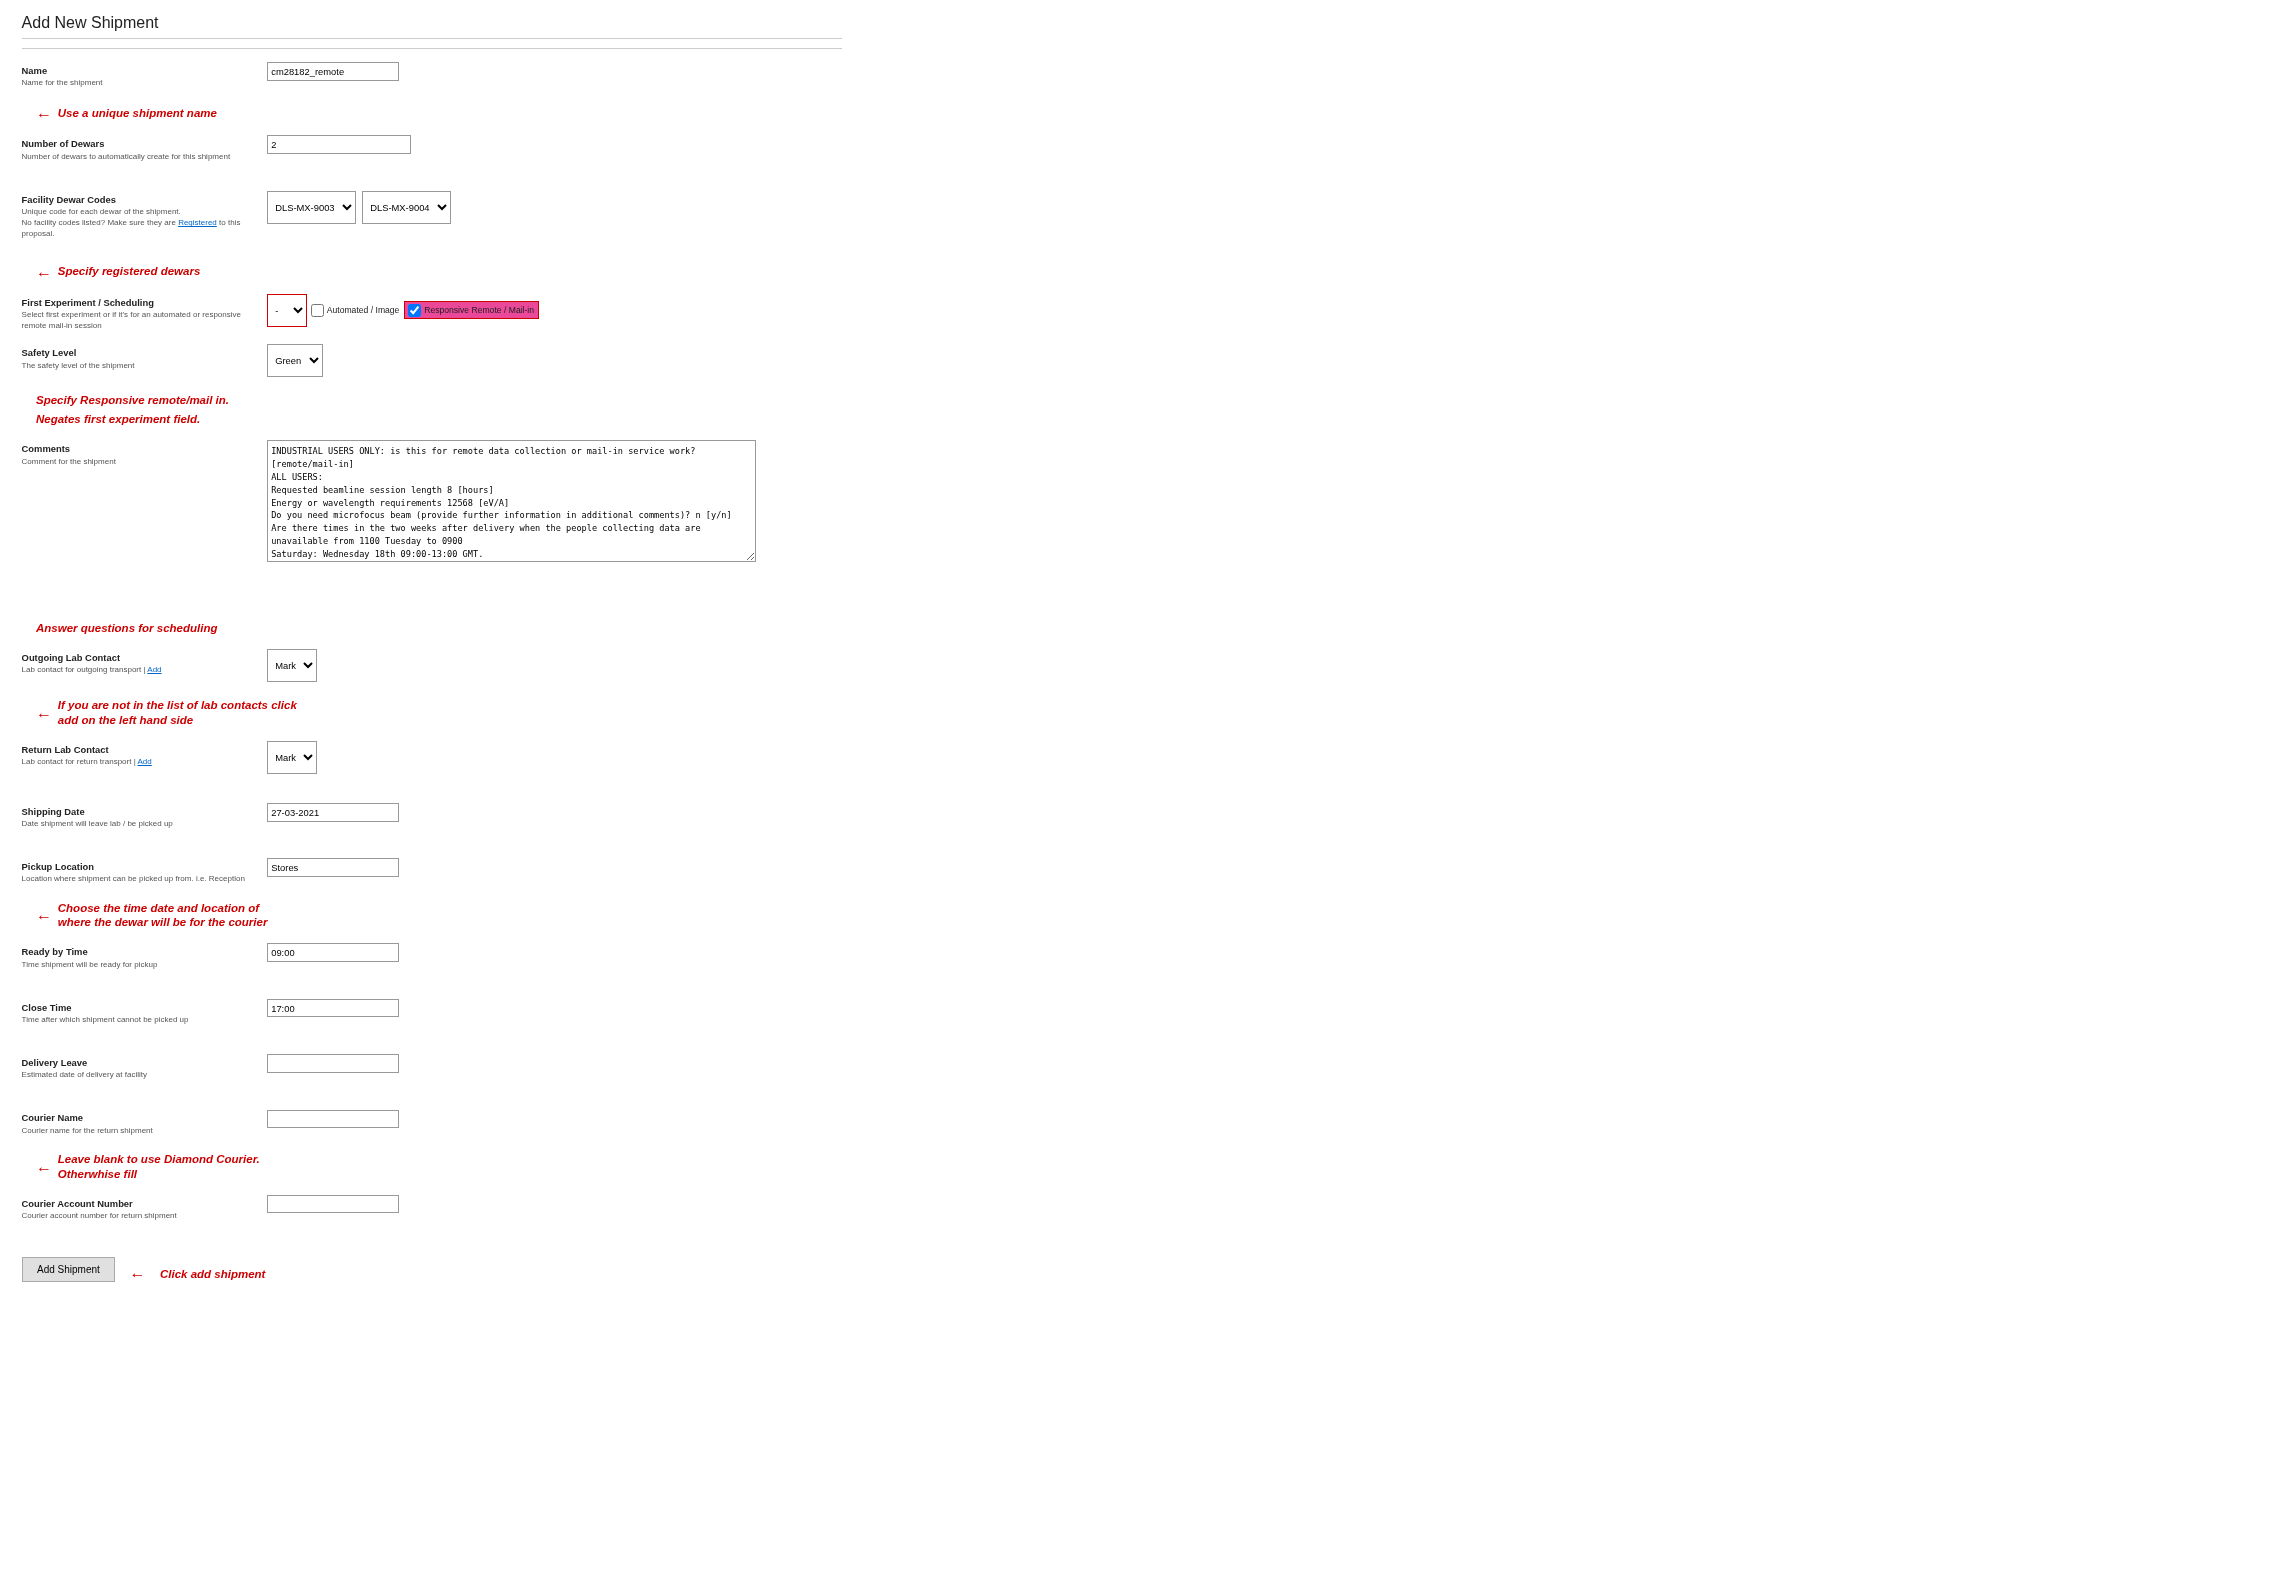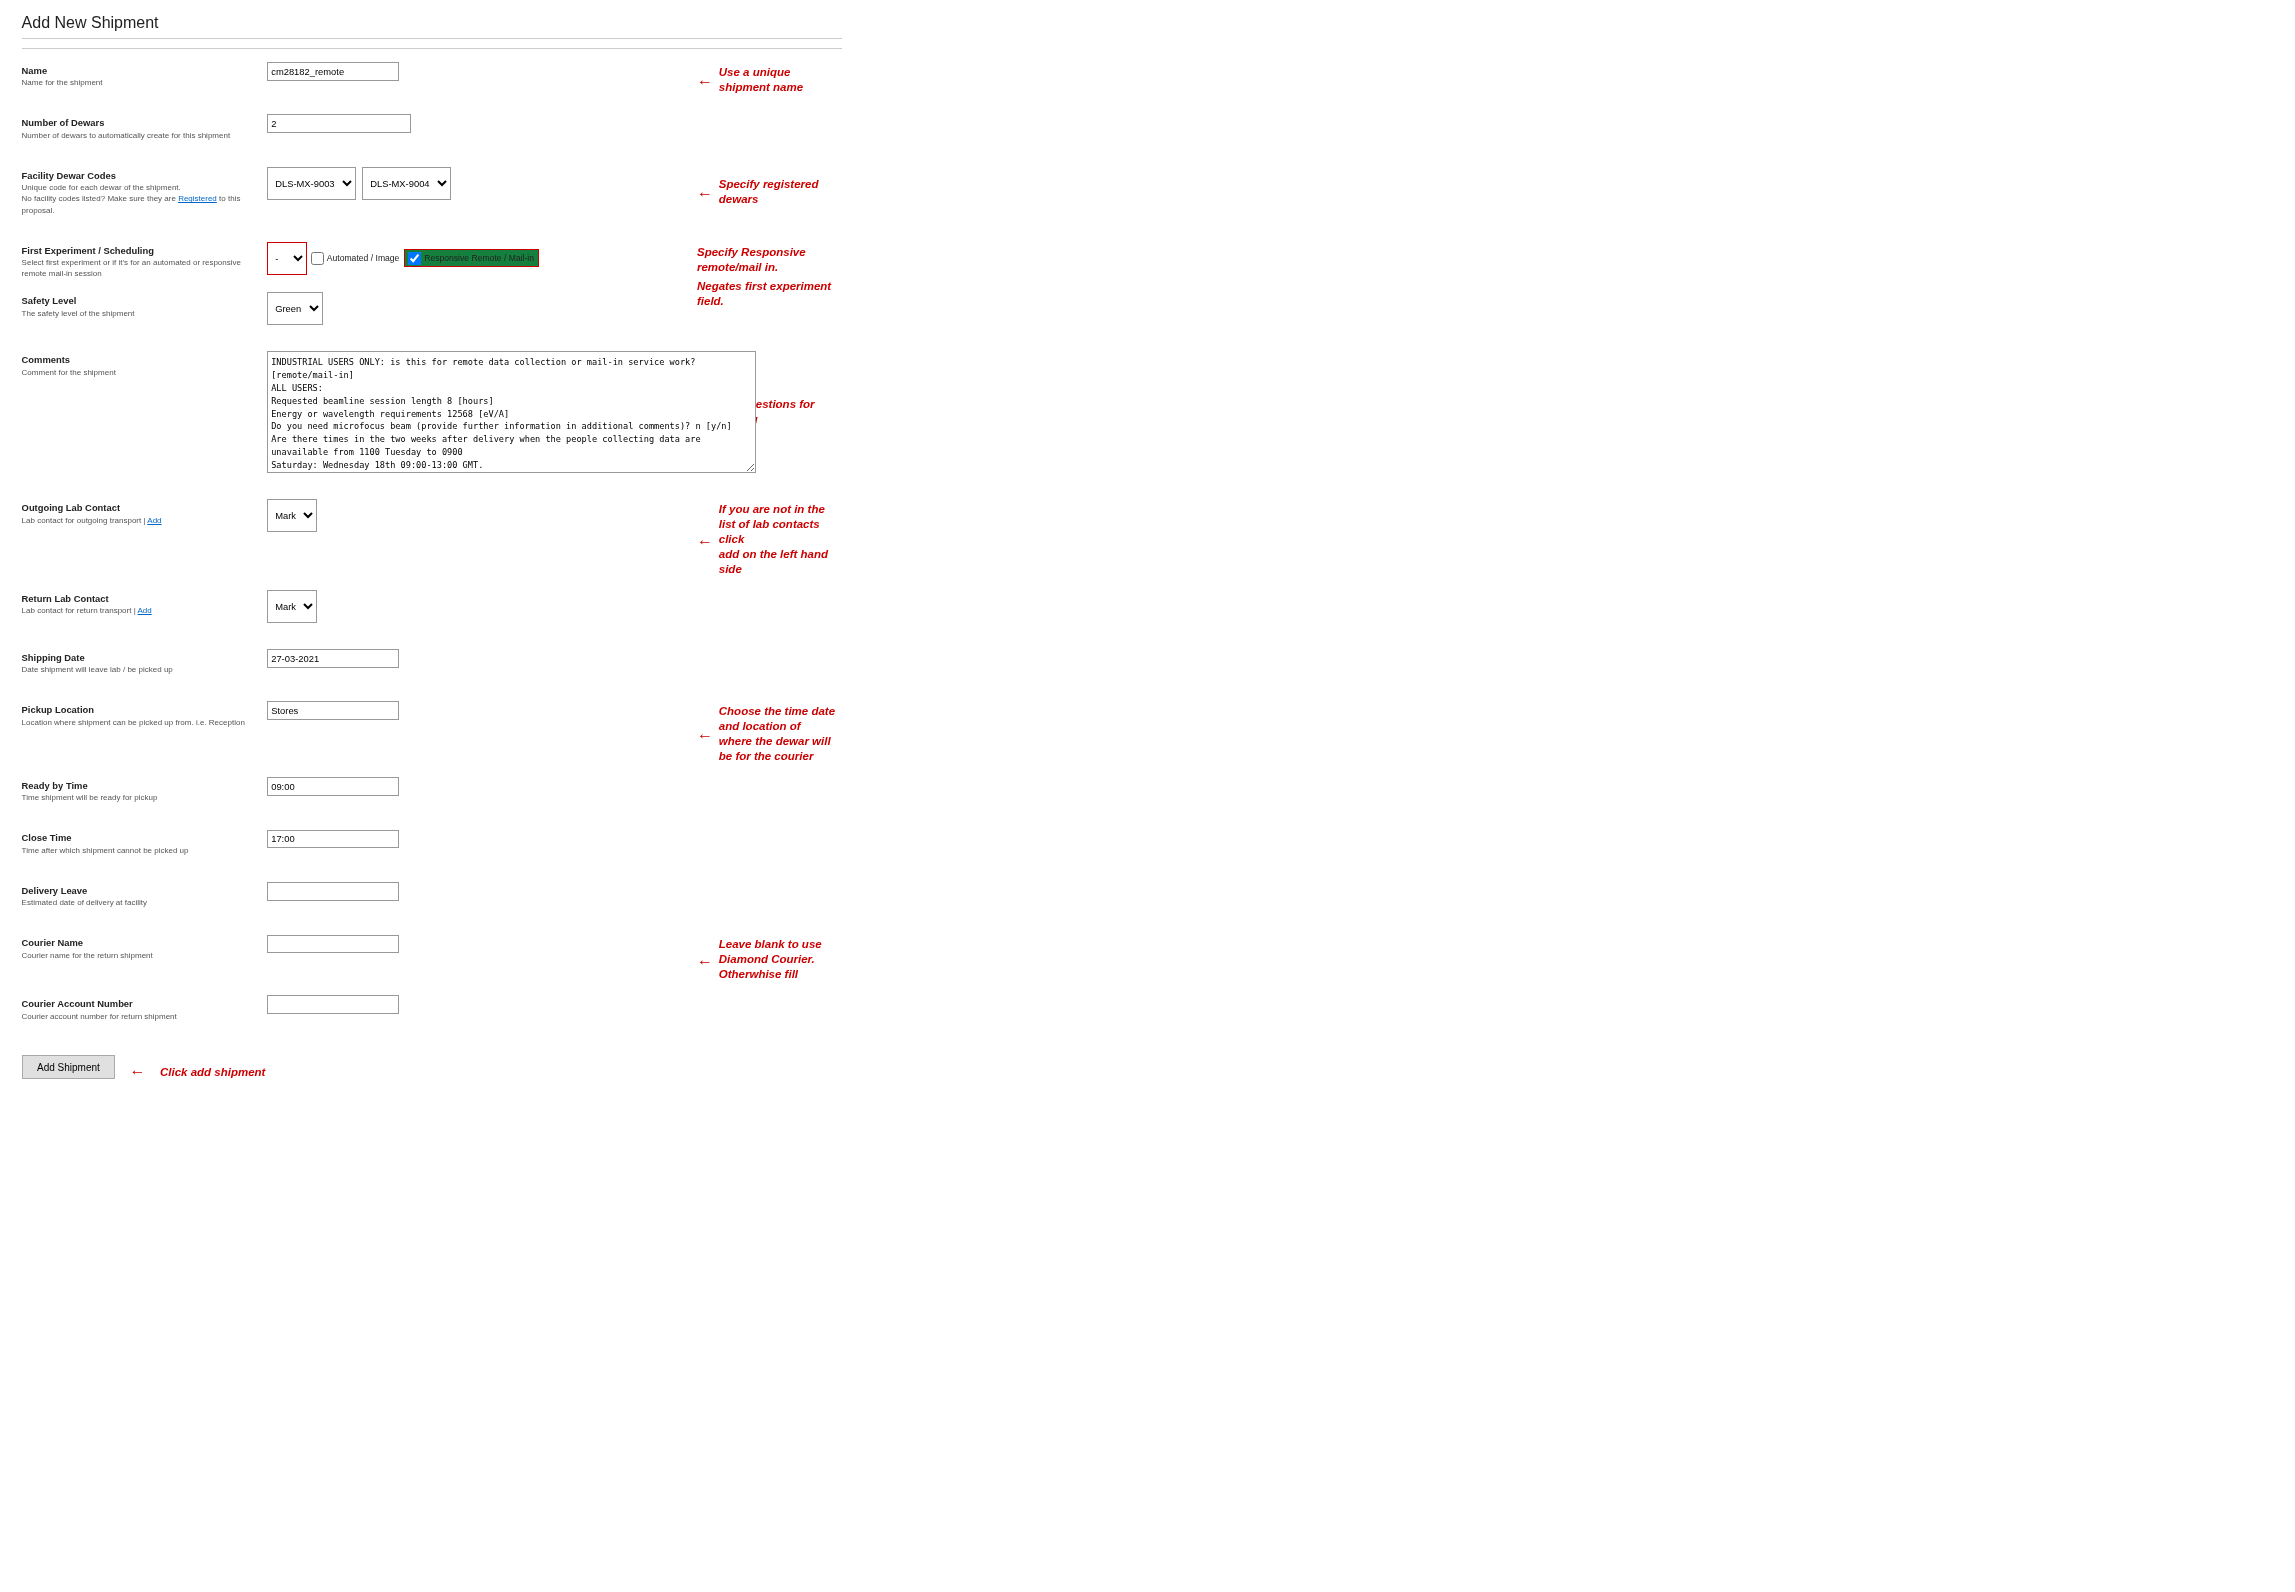--- a/index.html
+++ b/index.html
@@ -122,12 +122,11 @@
     }
     .outer-row {
       display: flex;
-      flex-direction: row;
+      flex-direction: column;
       width: 100%;
       align-items: flex-start;
       margin-bottom: 13px;
       position: relative;
-      gap: 13px;
     }
     .left-form-col {
       width: 648px;

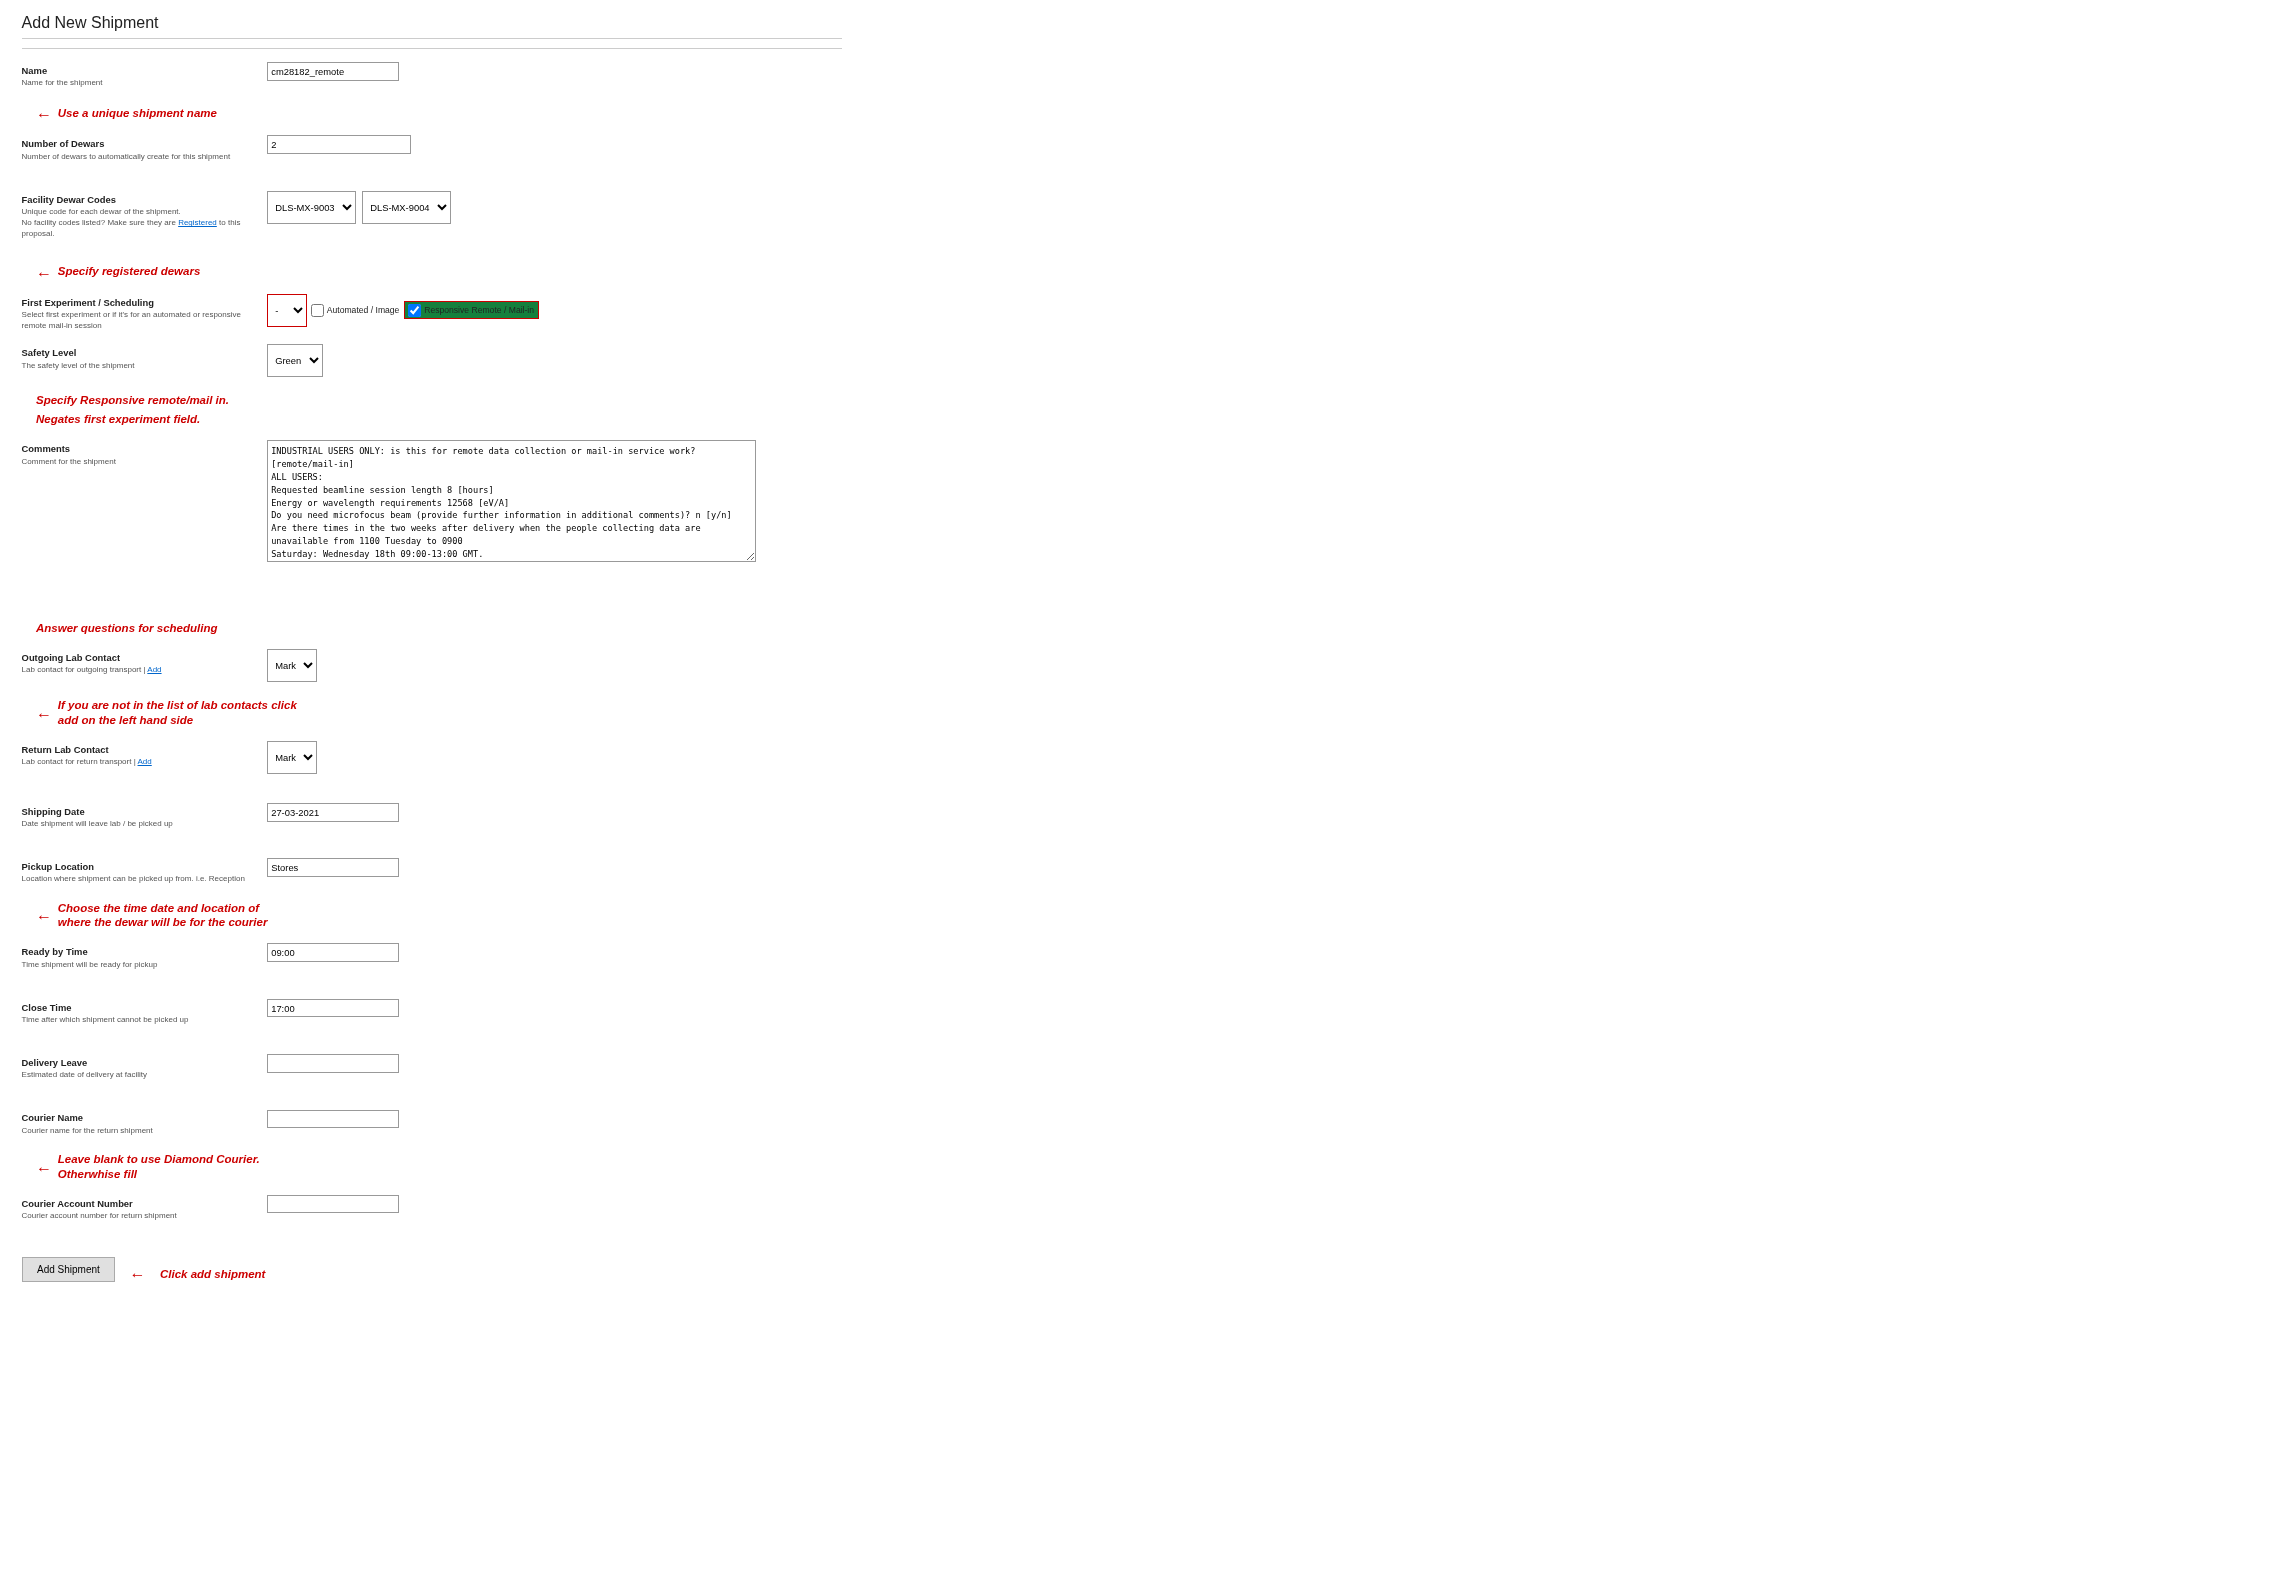--- a/index.html
+++ b/index.html
@@ -91,7 +91,7 @@
     .checkbox-label.highlighted {
       border: 1.4px solid #c00;
       padding: 1.4px 3.6px;
-      background: #15803d;
+      background: #ec4899;
     }
     .experiment-row {
       display: flex;

